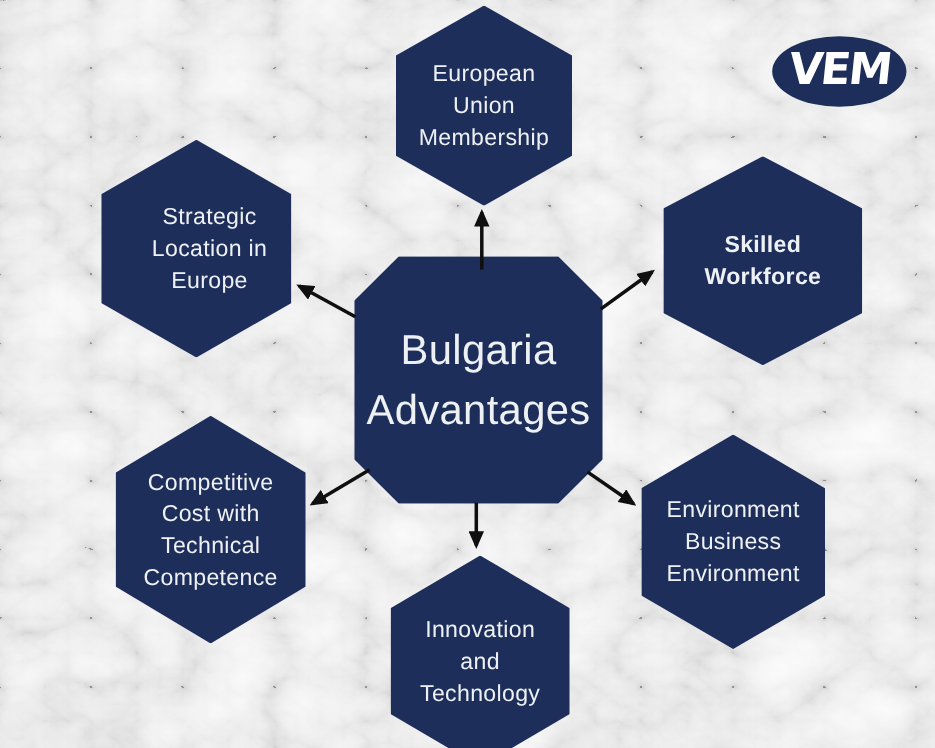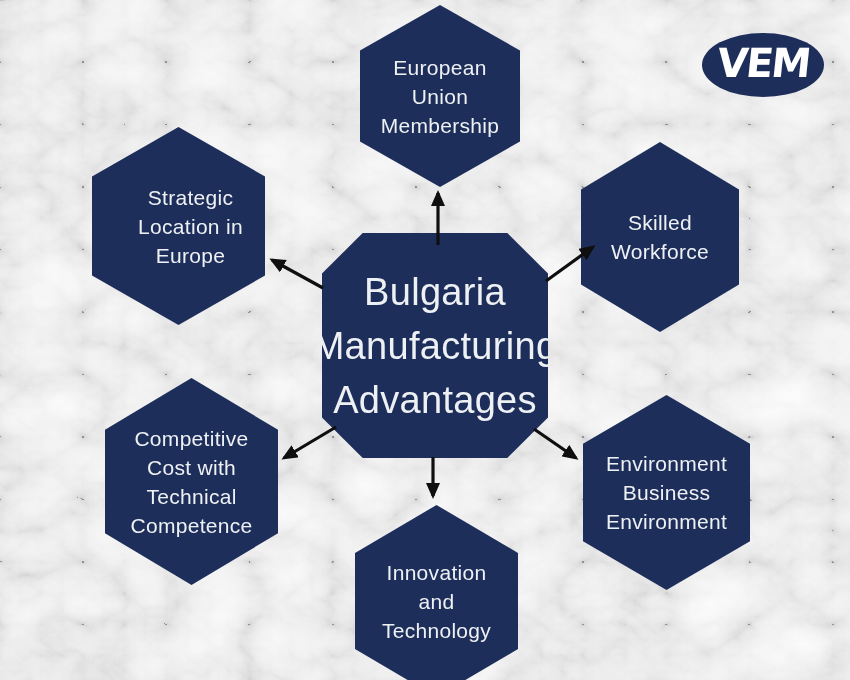--- a/index.html
+++ b/index.html
@@ -46,7 +46,7 @@
   }
   .hex-eu{left:360px;top:5px;width:160px;height:182px;}
   .hex-strategic{left:92px;top:127px;width:173px;height:198px;padding-left:24px;}
-  .hex-skilled{left:581px;top:142px;width:158px;height:190px;}
+  .hex-skilled{left:603px;top:142px;width:181px;height:190px;font-weight:bold;}
   .hex-competitive{left:105px;top:378px;width:173px;height:207px;}
   .hex-innovation{left:355px;top:505px;width:163px;height:192px;}
   .hex-favourable{left:583px;top:395px;width:167px;height:195px;}

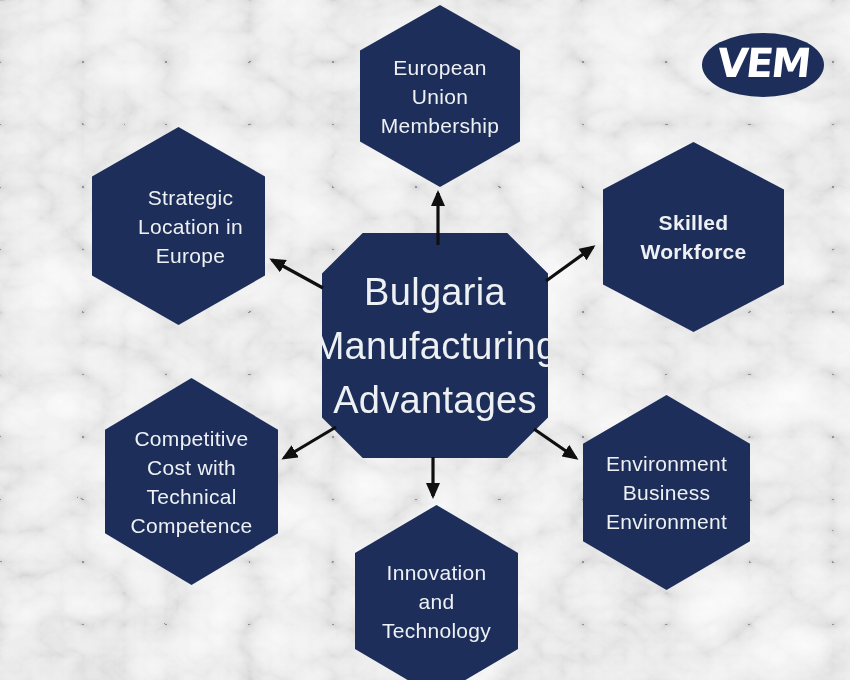--- a/index.html
+++ b/index.html
@@ -132,7 +132,6 @@
 
   <div class="shape octagon">
     <div>Bulgaria</div>
-    <div>Manufacturing</div>
     <div>Advantages</div>
   </div>
 

